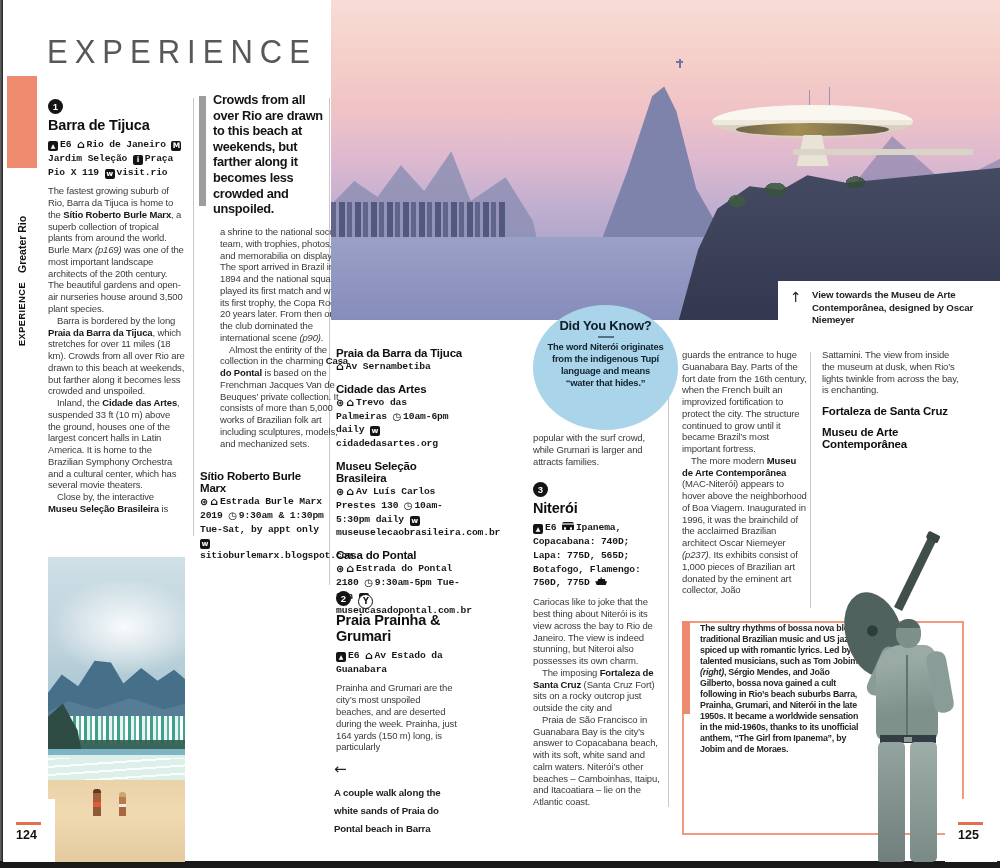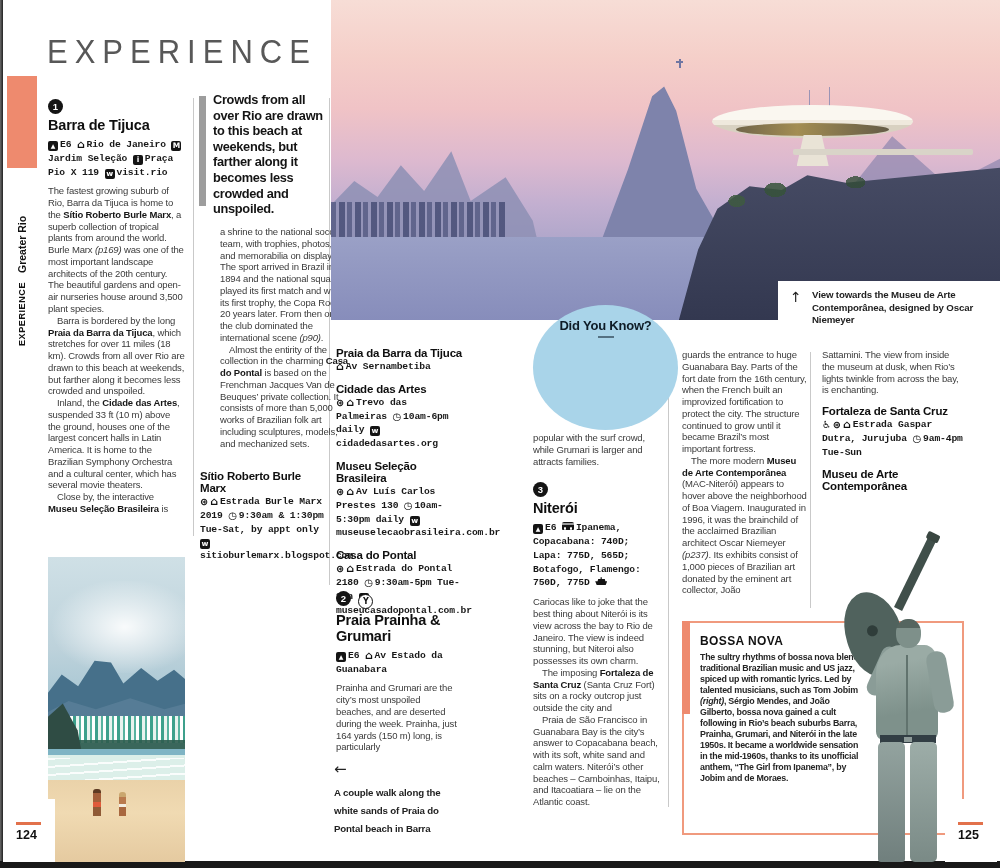--- a/index.html
+++ b/index.html
@@ -289,6 +289,7 @@
   <div class="dyk">
     <h3>Did You Know?</h3>
     <div class="dash"></div>
+    <p>The word Niterói originates from the indigenous Tupí language and means “water that hides.”</p>
   </div>
 
   <div class="abs" style="left:533px;top:432px;width:128px;">

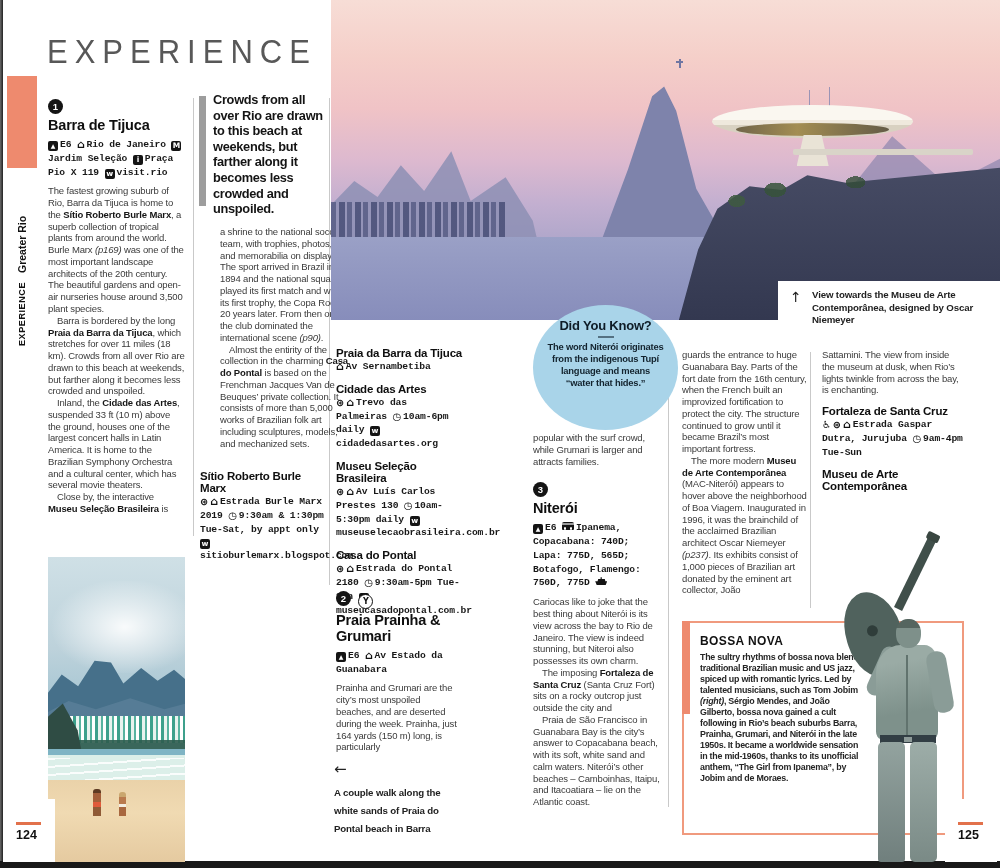--- a/index.html
+++ b/index.html
@@ -320,7 +320,6 @@
     <div>
         <div class="listing">
           <h4>Fortaleza de Santa Cruz</h4>
-          <div class="det"><span class="ic ic-wheelchair">♿</span><span class="ic ic-tours">⊛</span><span class="ic ic-address">⌂</span><span class="itx">Estrada Gaspar Dutra, Jurujuba</span> <span class="ic ic-hours">◷</span><span class="itx">9am-4pm Tue-Sun</span> </div>
         </div>
         <div class="listing">
           <h4>Museu de Arte Contemporânea</h4>

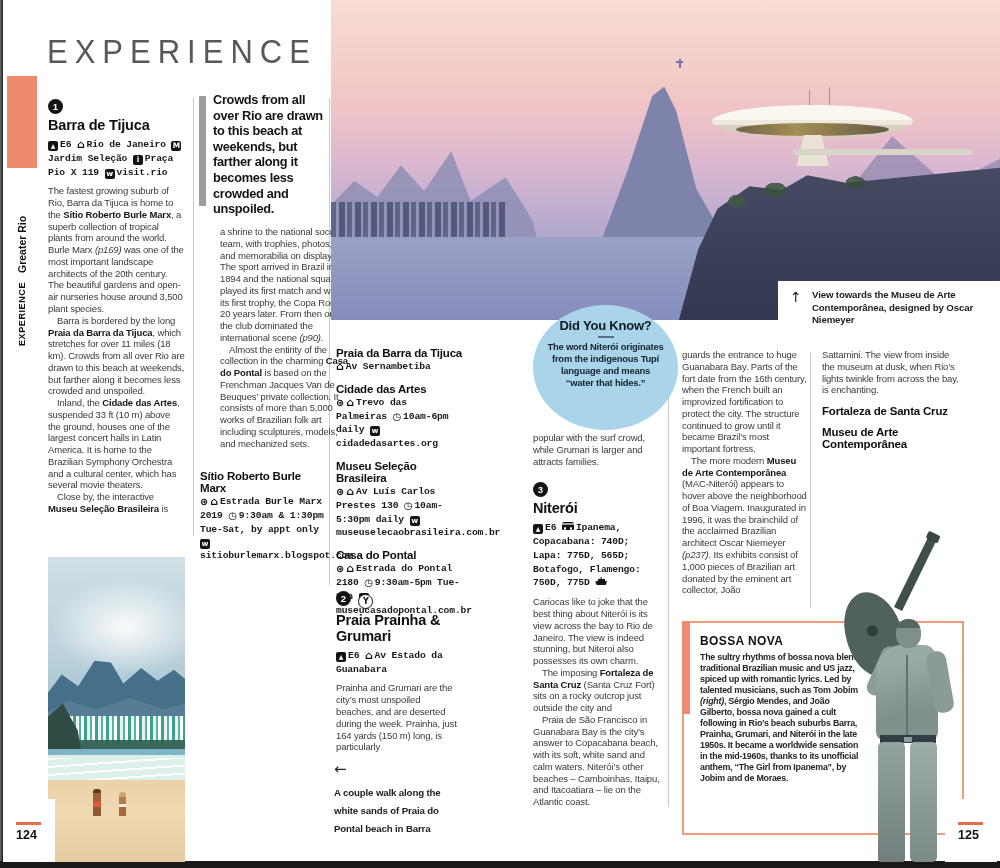--- a/index.html
+++ b/index.html
@@ -329,7 +329,6 @@
 
   <div class="bossa">
     <div class="accent"></div>
-    <h3>BOSSA NOVA</h3>
     <p class="btxt"><span>The sultry rhythms of bossa nova blend traditional Brazilian music and US jazz, spiced up with romantic lyrics. Led by talented musicians, such as Tom Jobim </span><span class="i">(right)</span><span>, Sérgio Mendes, and João Gilberto, bossa nova gained a cult following in Rio’s beach suburbs Barra, Prainha, Grumari, and Niterói in the late 1950s. It became a worldwide sensation in the mid-1960s, thanks to its unofficial anthem, “The Girl from Ipanema”, by Jobim and de Moraes.</span></p>
   </div>
 

